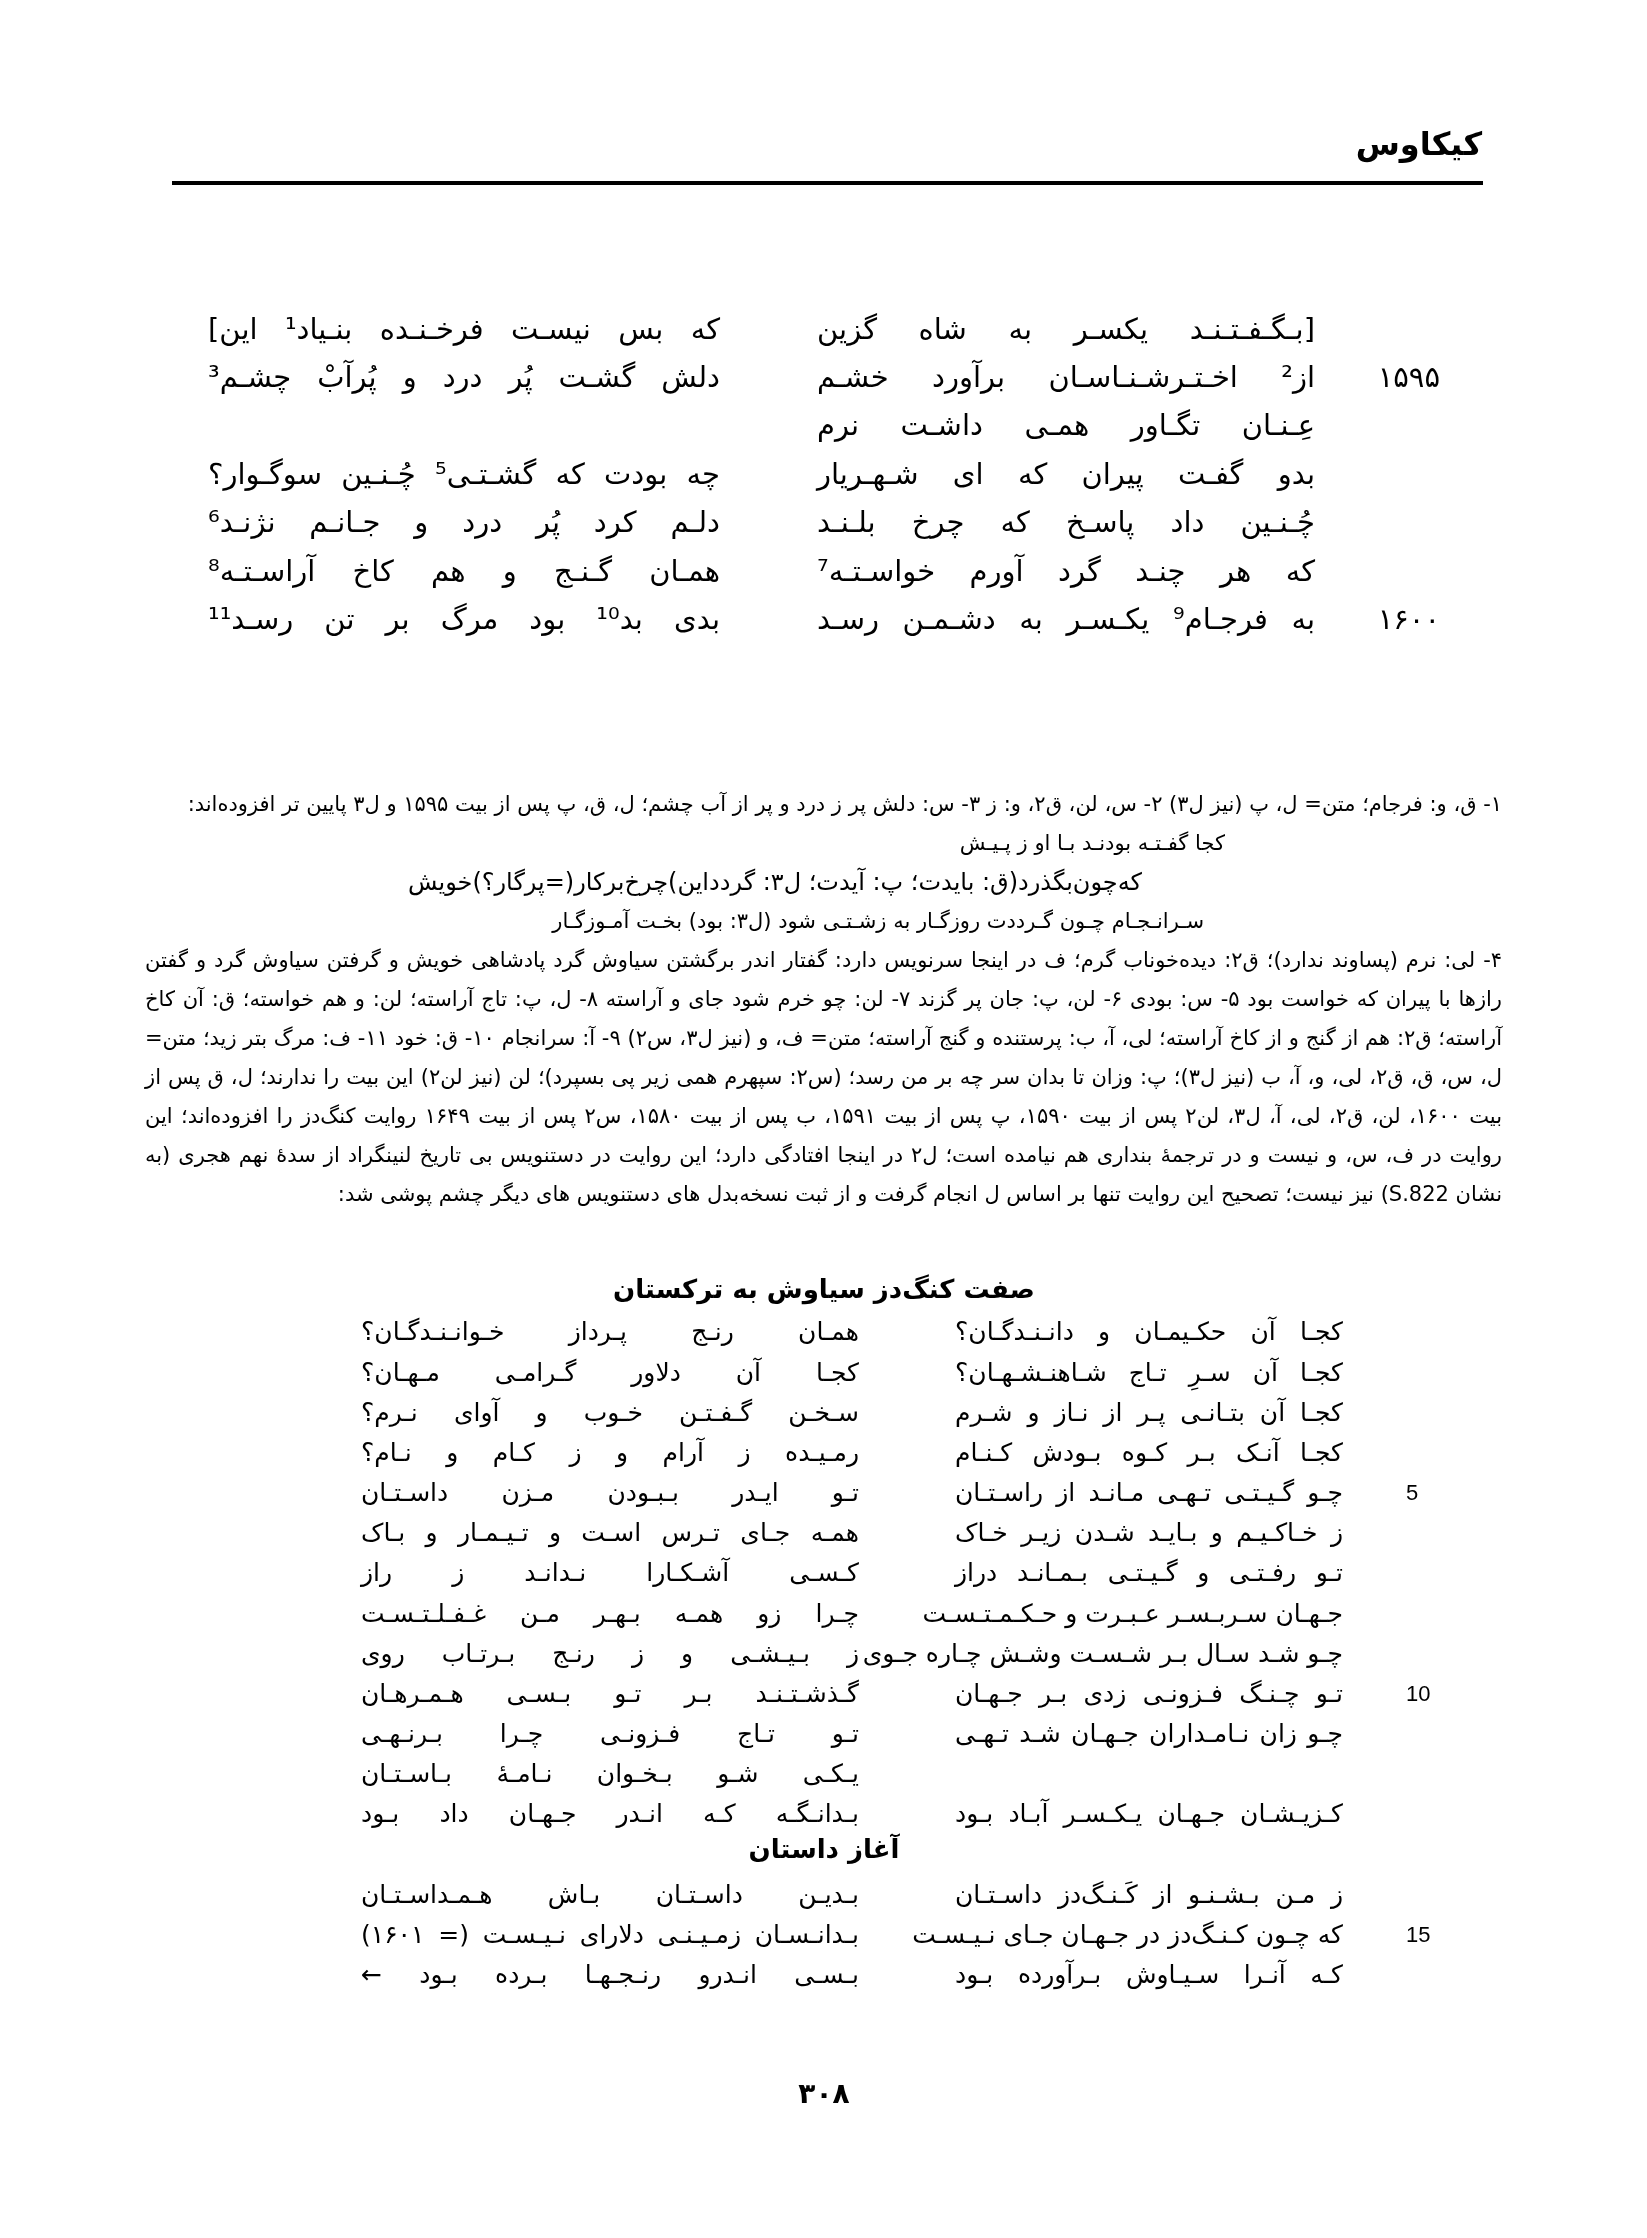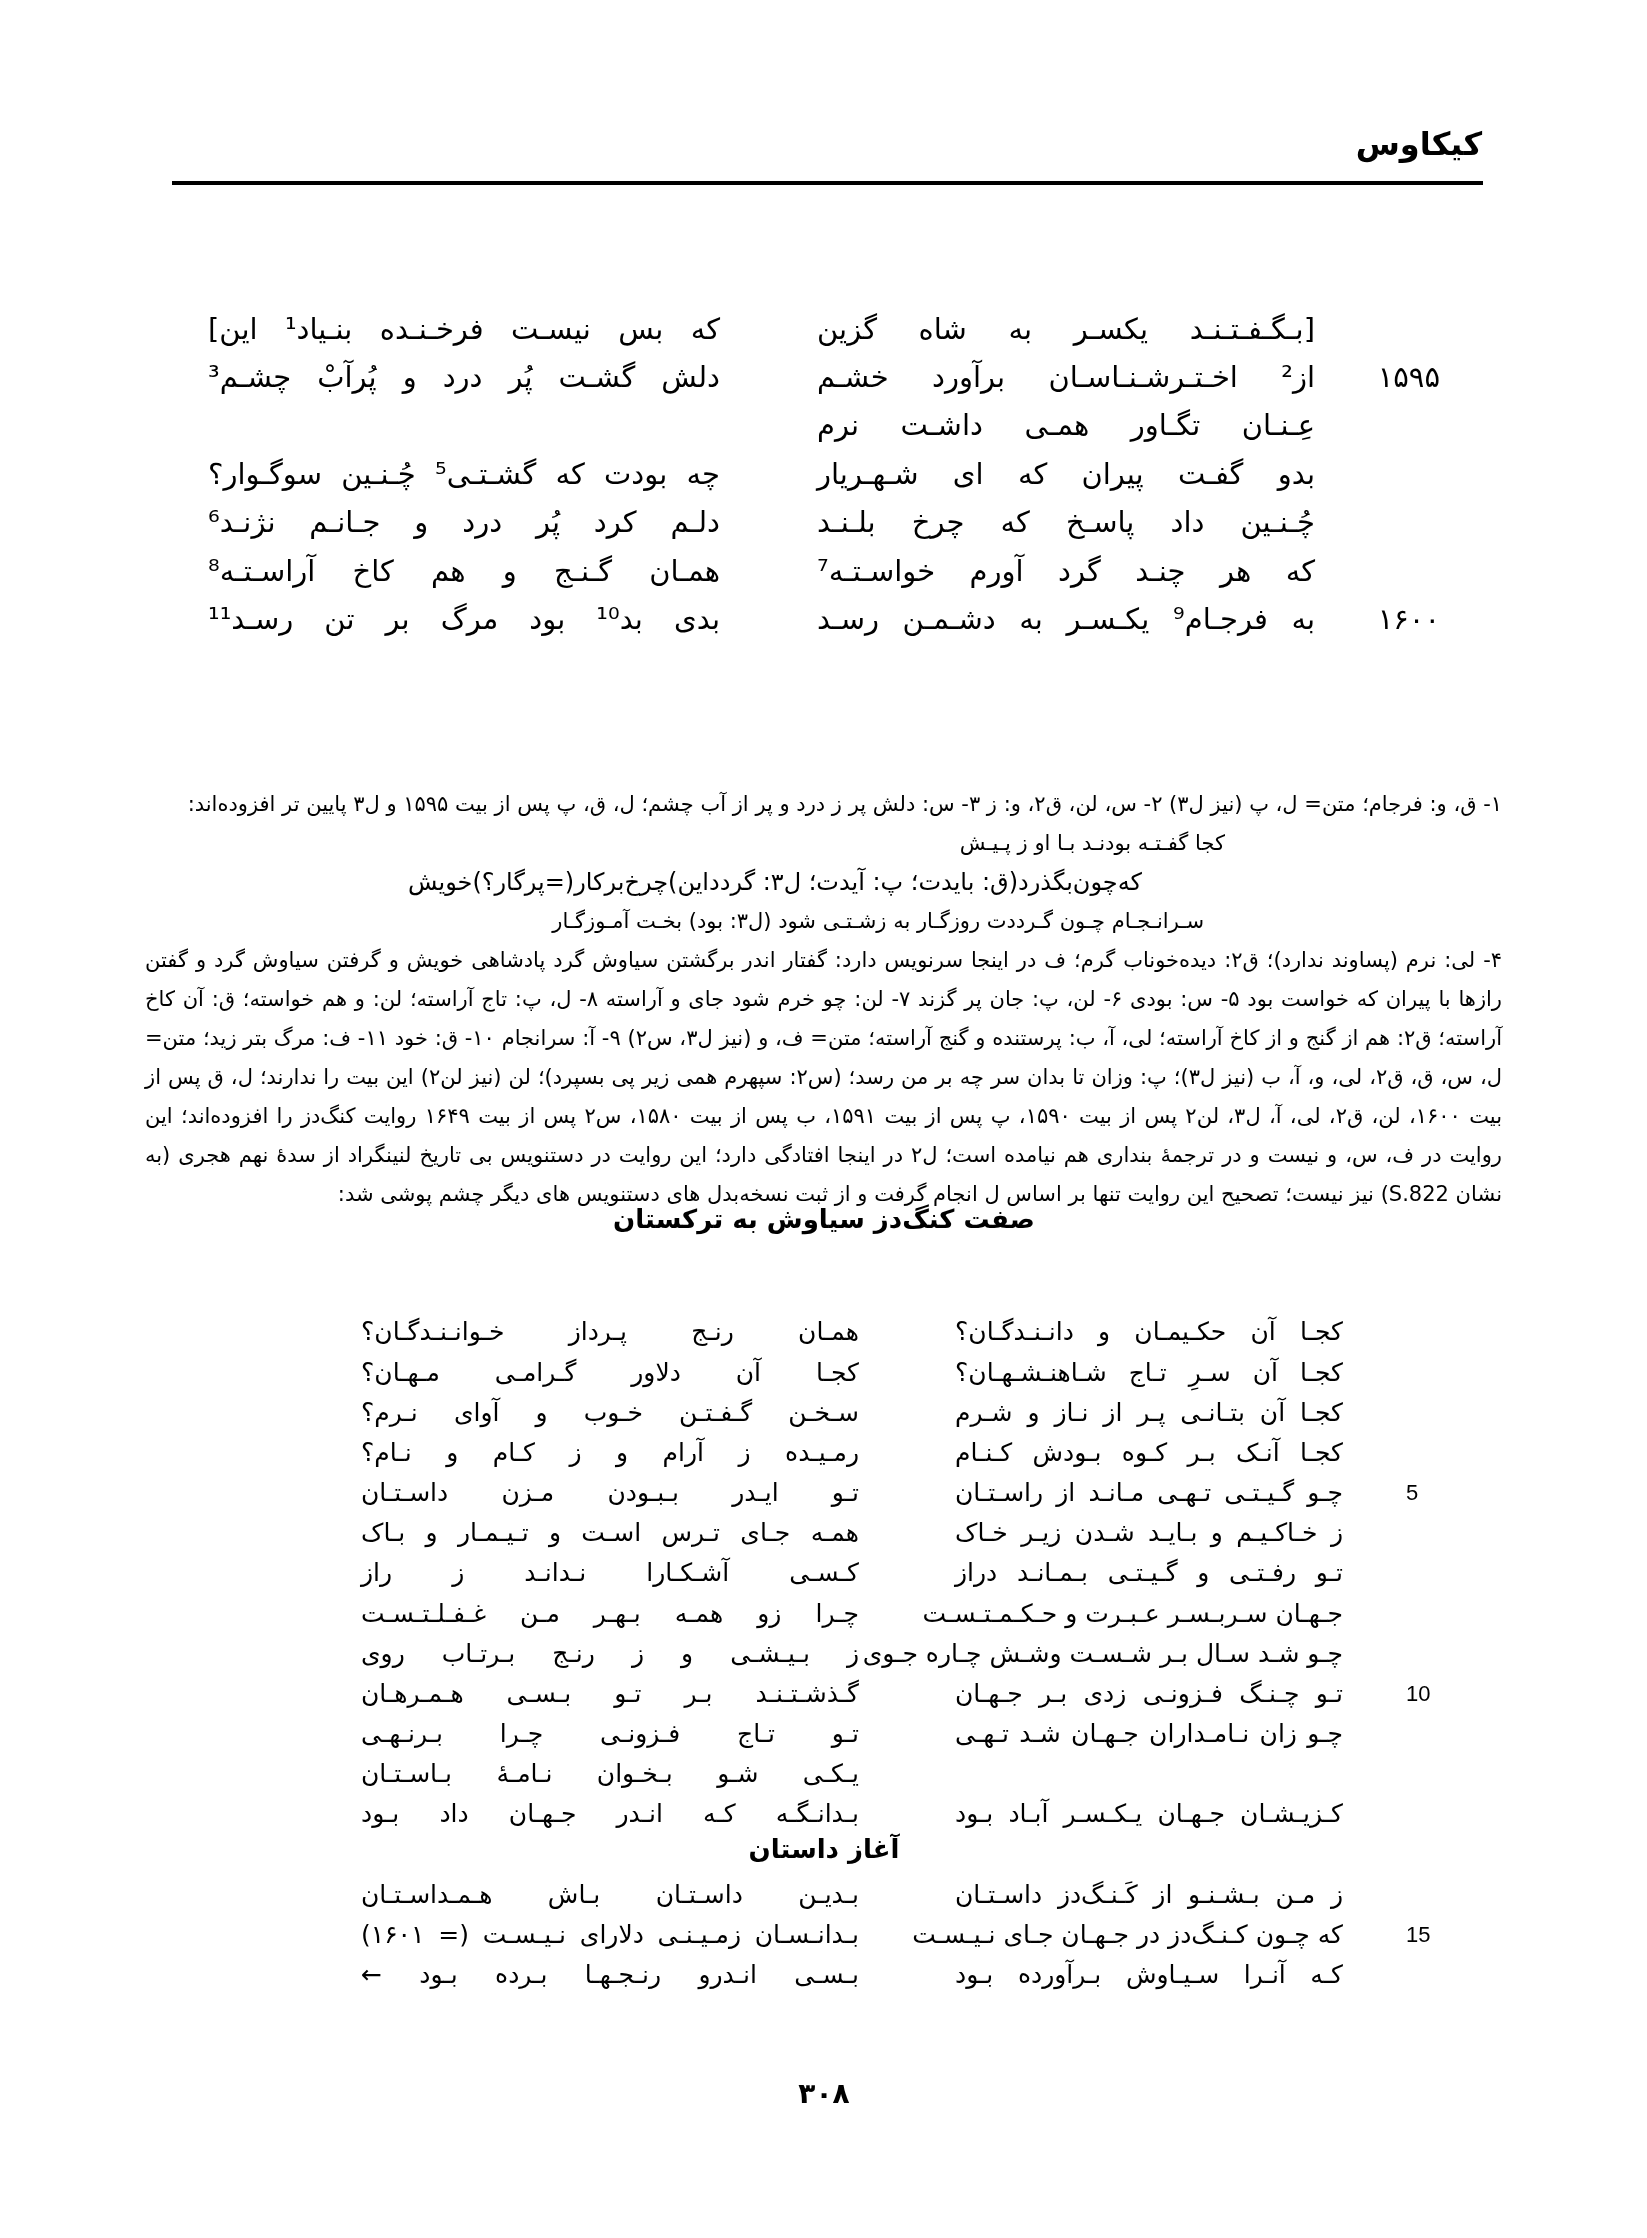--- a/index.html
+++ b/index.html
@@ -86,7 +86,7 @@
     <p>۴- لی: نرم (پساوند ندارد)؛ ق۲: دیده‌خوناب گرم؛ ف در اینجا سرنویس دارد: گفتار اندر برگشتن سیاوش گرد پادشاهی خویش و گرفتن سیاوش گرد و گفتن رازها با پیران که خواست بود    ۵- س: بودی    ۶- لن، پ: جان پر گزند    ۷- لن: چو خرم شود جای و آراسته    ۸- ل، پ: تاج آراسته؛ لن: و هم خواسته؛ ق: آن کاخ آراسته؛ ق۲: هم از گنج و از کاخ آراسته؛ لی، آ، ب: پرستنده و گنج آراسته؛ متن= ف، و (نیز ل۳، س۲)    ۹- آ: سرانجام    ۱۰- ق: خود    ۱۱- ف: مرگ بتر زید؛ متن= ل، س، ق، ق۲، لی، و، آ، ب (نیز ل۳)؛ پ: وزان تا بدان سر چه بر من رسد؛ (س۲: سپهرم همی زیر پی بسپرد)؛ لن (نیز لن۲) این بیت را ندارند؛ ل، ق پس از بیت ۱۶۰۰، لن، ق۲، لی، آ، ل۳، لن۲ پس از بیت ۱۵۹۰، پ پس از بیت ۱۵۹۱، ب پس از بیت ۱۵۸۰، س۲ پس از بیت ۱۶۴۹ روایت کنگ‌دز را افزوده‌اند؛ این روایت در ف، س، و نیست و در ترجمهٔ بنداری هم نیامده است؛ ل۲ در اینجا افتادگی دارد؛ این روایت در دستنویس بی تاریخ لنینگراد از سدهٔ نهم هجری (به نشان S.822) نیز نیست؛ تصحیح این روایت تنها بر اساس ل انجام گرفت و از ثبت نسخه‌بدل های دستنویس های دیگر چشم پوشی شد:</p>
   </div>
 
-  <div class="section-title" style="top:1204px;">صفت کنگ‌دز سیاوش به ترکستان</div>
+  <div class="section-title" style="top:1274px;">صفت کنگ‌دز سیاوش به ترکستان</div>
 
   <div>
     <div class="poem-row" style="top:1312px;">

